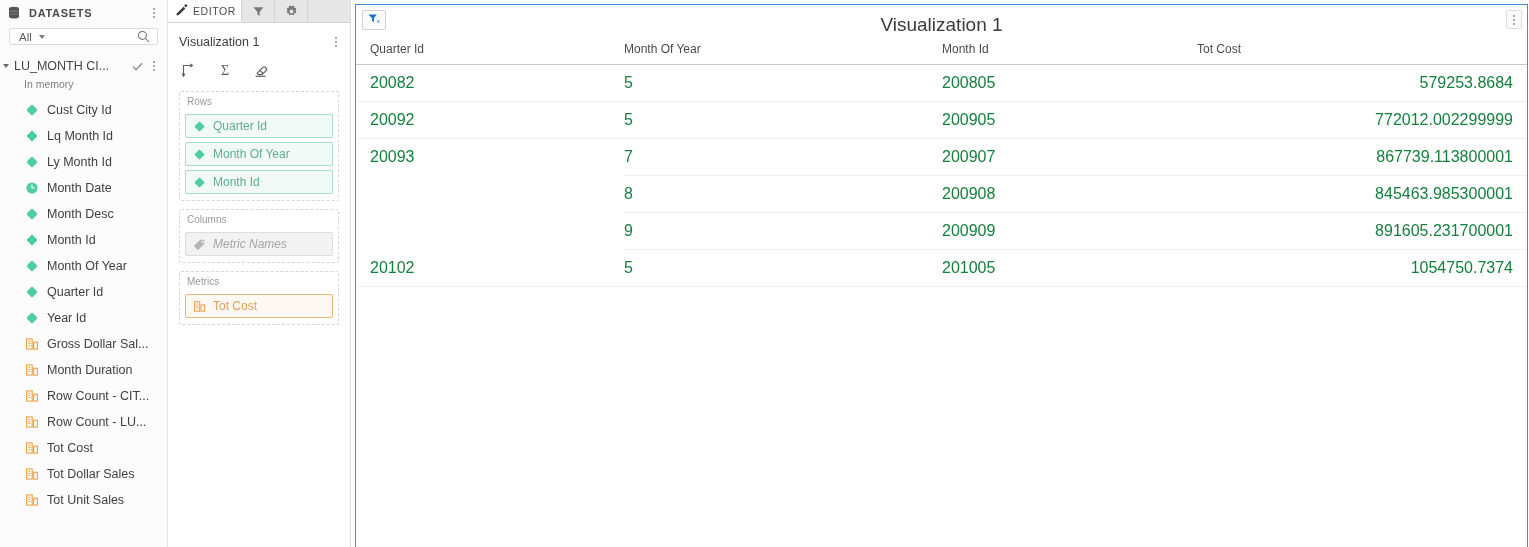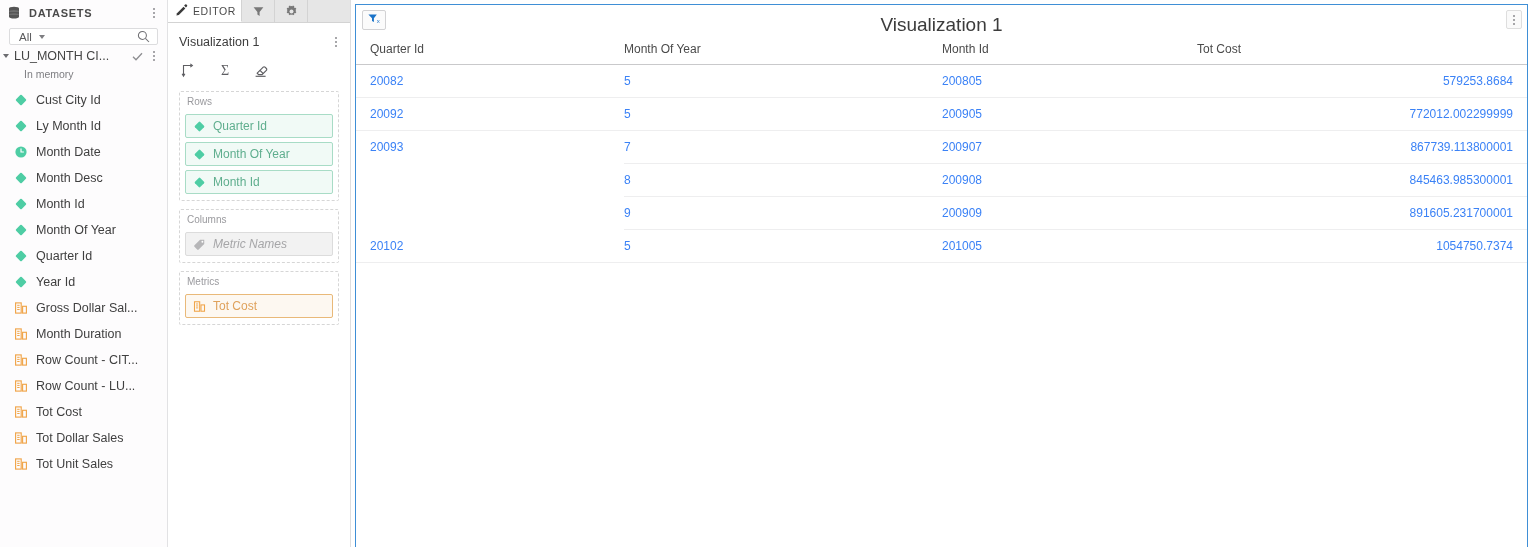--- a/index.html
+++ b/index.html
@@ -48,7 +48,7 @@
 
   .ds-item{
     height:22px;display:flex;align-items:center;padding:0 6px 0 4px;
-    box-sizing:border-box;flex:none;
+    box-sizing:border-box;margin-top:10px;flex:none;
   }
   .tri{
     width:0;height:0;border-left:4.5px solid #6c6c70;

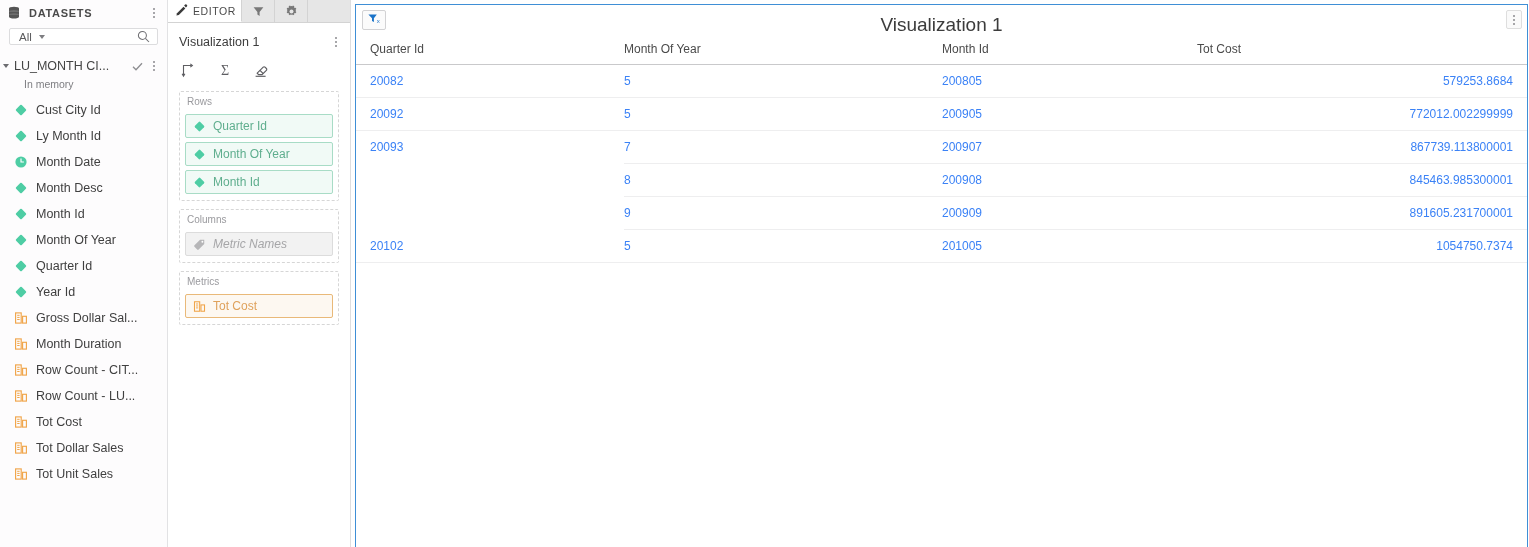--- a/index.html
+++ b/index.html
@@ -146,7 +146,7 @@
     border-bottom:1px solid #c9c9cb;
   }
   table.grid td{
-    font-size:12px;color:#3b82f6;padding:9px 0 9px 0;vertical-align:top;
+    font-size:16px;color:#15803d;padding:9px 0 9px 0;vertical-align:top;
     border-bottom:1px solid #eeeeef;
   }
   .c-quarter{width:268px;padding-left:14px !important;}

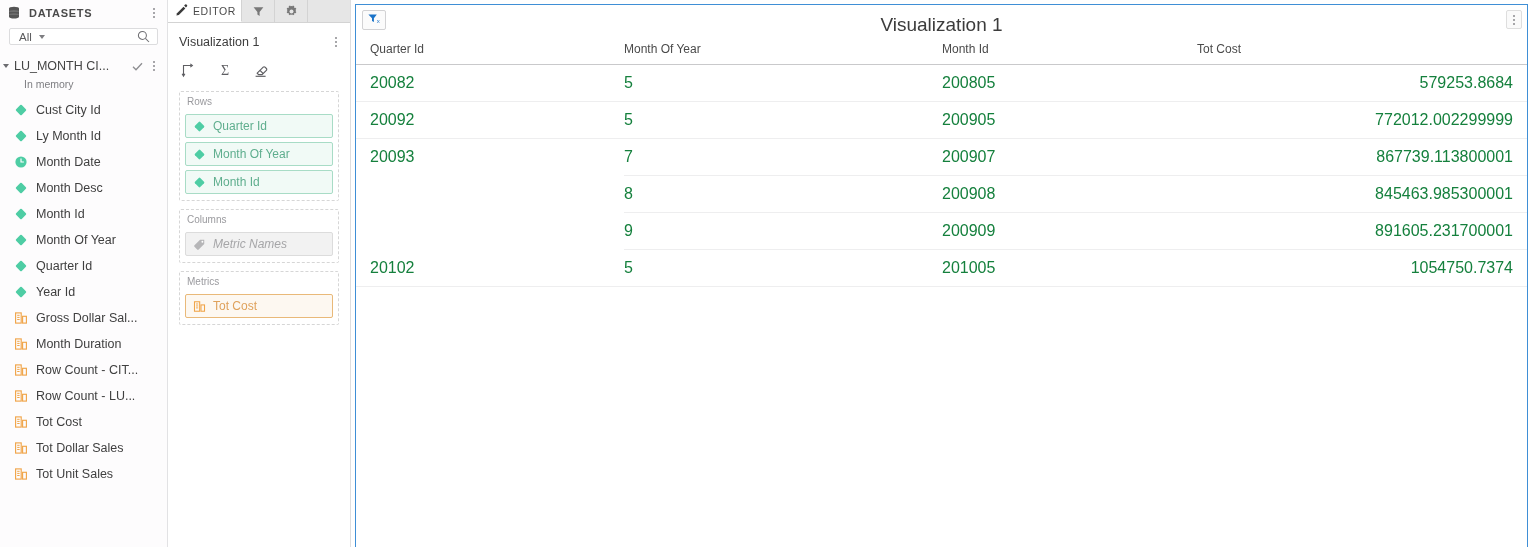--- a/index.html
+++ b/index.html
@@ -63,7 +63,7 @@
 
   .field-list{margin-top:7px;flex:1;overflow:hidden;}
   .field{
-    height:26px;display:flex;align-items:center;padding-left:14px;box-sizing:border-box;
+    height:26px;display:flex;align-items:center;padding-left:25px;box-sizing:border-box;
   }
   .f-icon{width:14px;height:14px;flex:none;margin-right:8px;}
   .f-label{

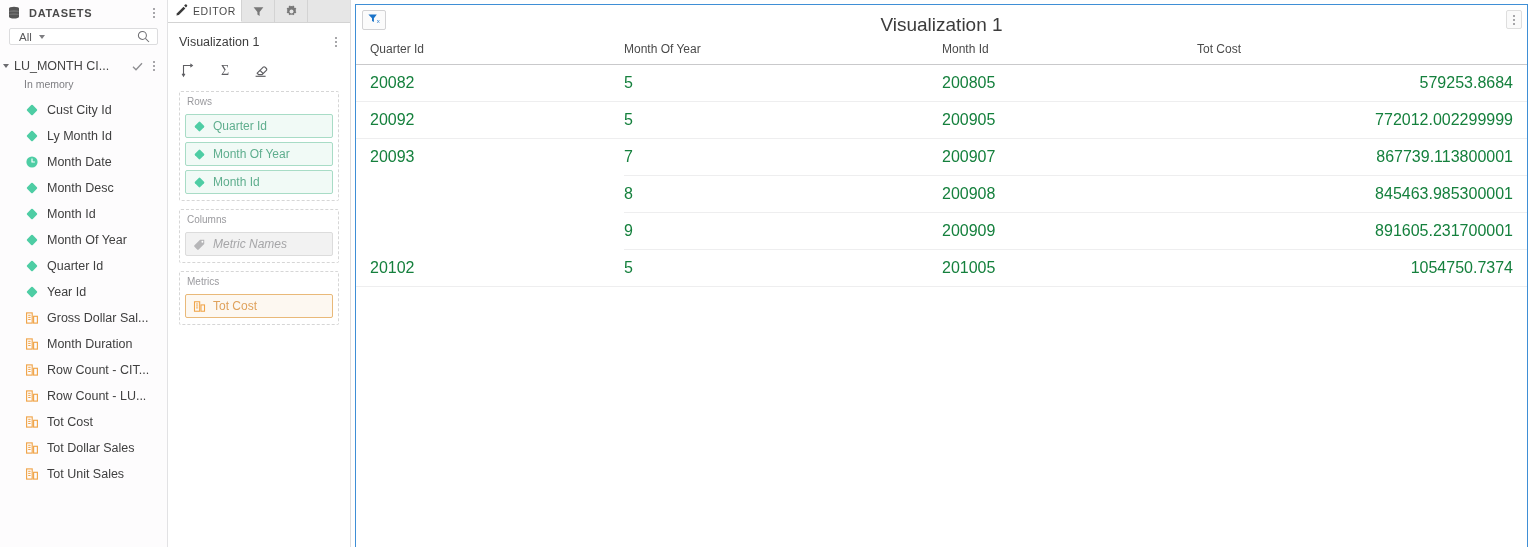--- a/index.html
+++ b/index.html
@@ -222,6 +222,12 @@
               <rect x="3.0" y="3.0" width="8" height="8" rx="1.1" transform="rotate(45 7 7)" fill="#4ecda4"></rect>
             </svg></span>
           <span class="f-label">Cust City Id</span>
+        </div>
+        <div class="field">
+          <span class="f-icon"><svg viewBox="0 0 14 14" width="14" height="14">
+              <rect x="3.0" y="3.0" width="8" height="8" rx="1.1" transform="rotate(45 7 7)" fill="#4ecda4"></rect>
+            </svg></span>
+          <span class="f-label">Lq Month Id</span>
         </div>
         <div class="field">
           <span class="f-icon"><svg viewBox="0 0 14 14" width="14" height="14">

